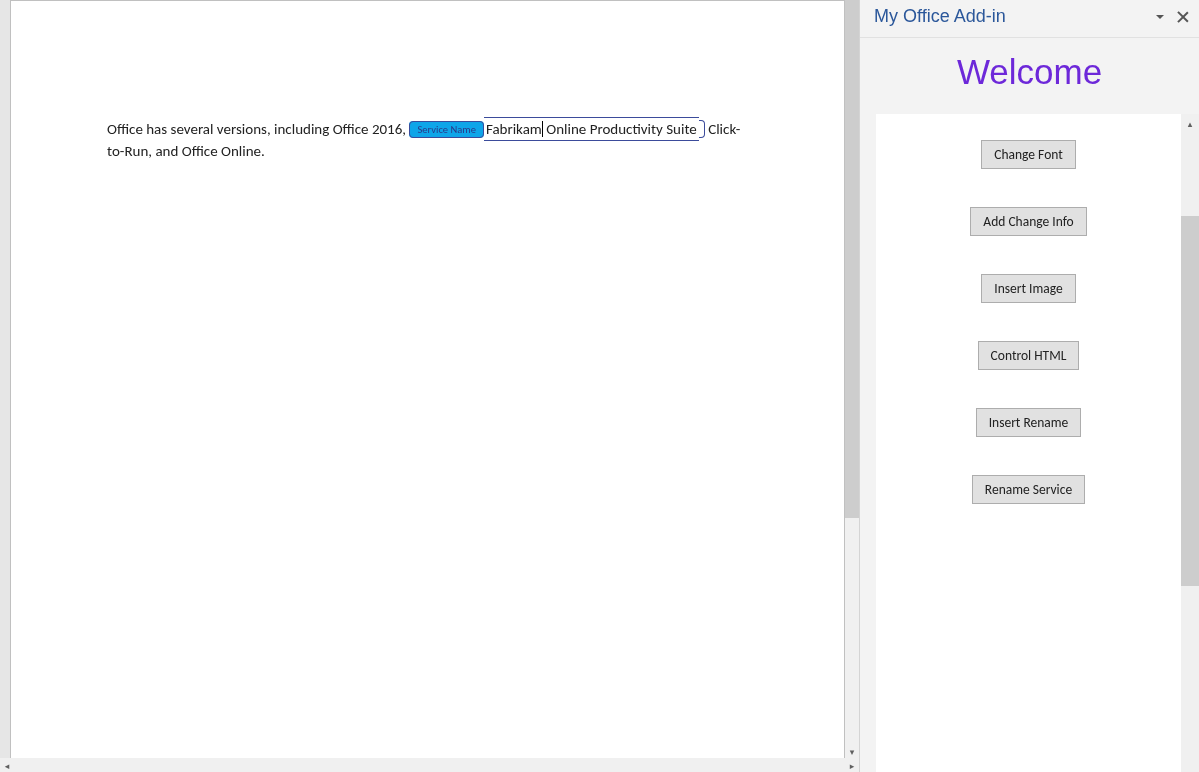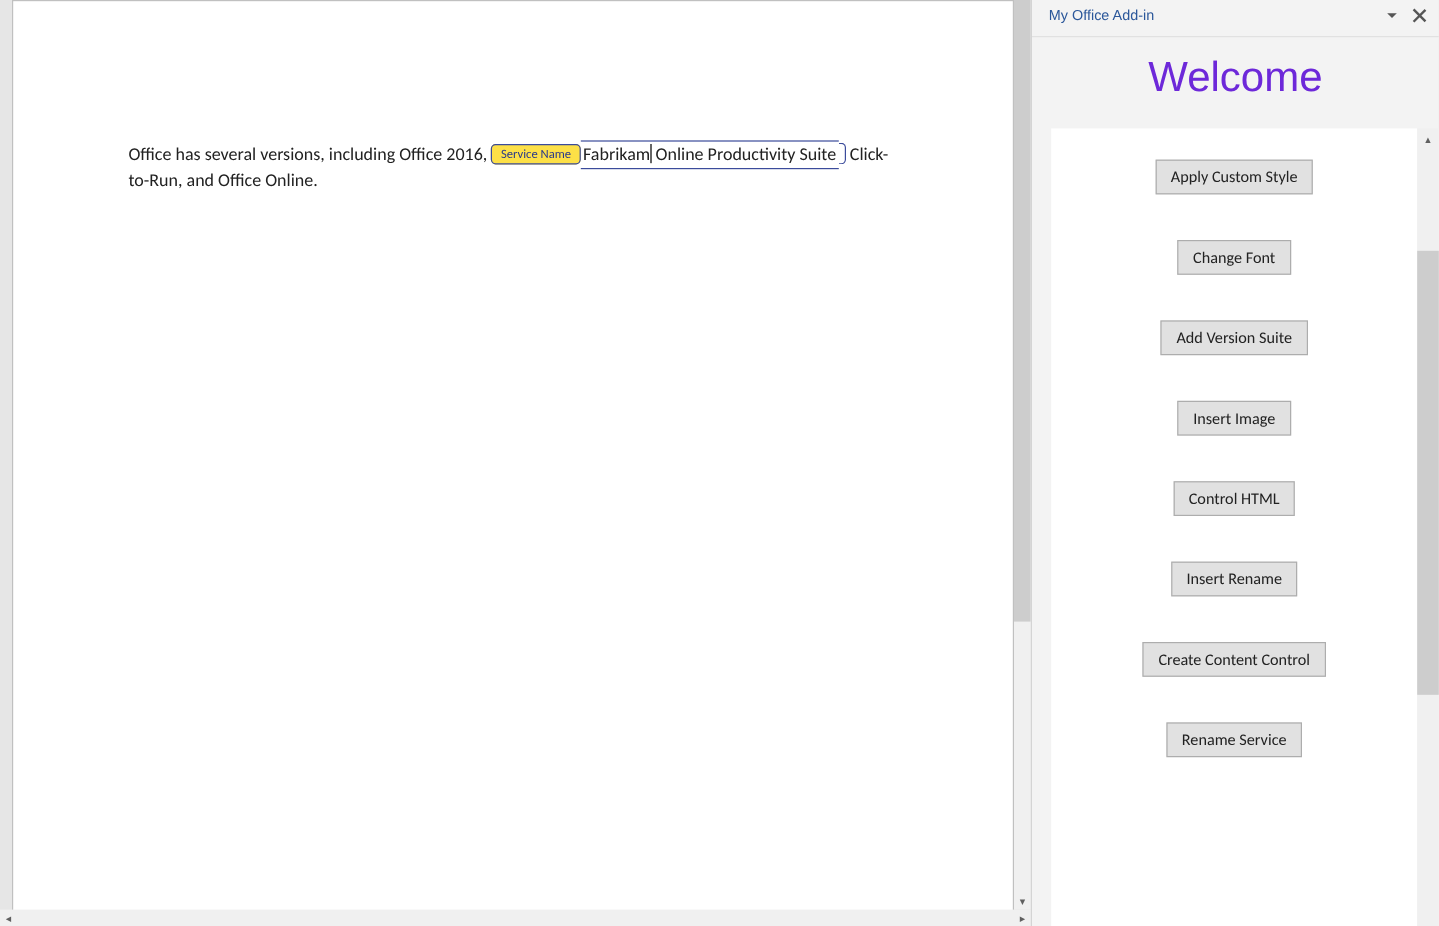--- a/index.html
+++ b/index.html
@@ -149,7 +149,7 @@
     }
     .addin-title {
       color: #2b579a;
-      font-size: 12px;
+      font-size: 18px;
       font-weight: 400;
       font-family: "Segoe UI", sans-serif;
     }

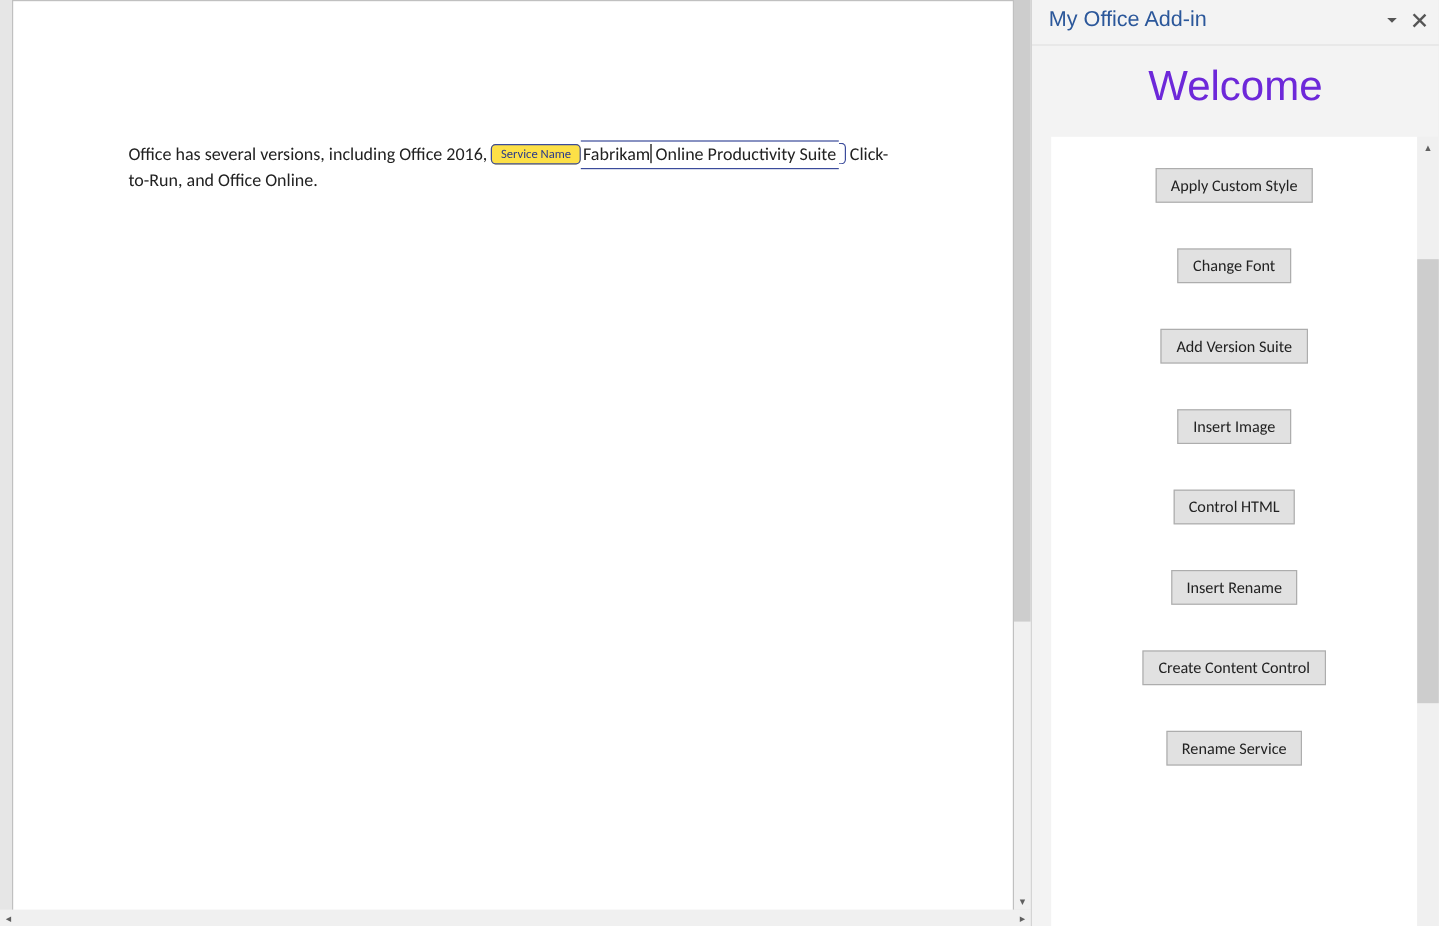--- a/index.html
+++ b/index.html
@@ -41,7 +41,7 @@
       position: relative;
     }
     .content-control-tag {
-      background: #fde047;
+      background: #0ea5e9;
       border: 1px solid #3b4b9b;
       border-radius: 4px;
       padding: 1px 7px 1px 7px;

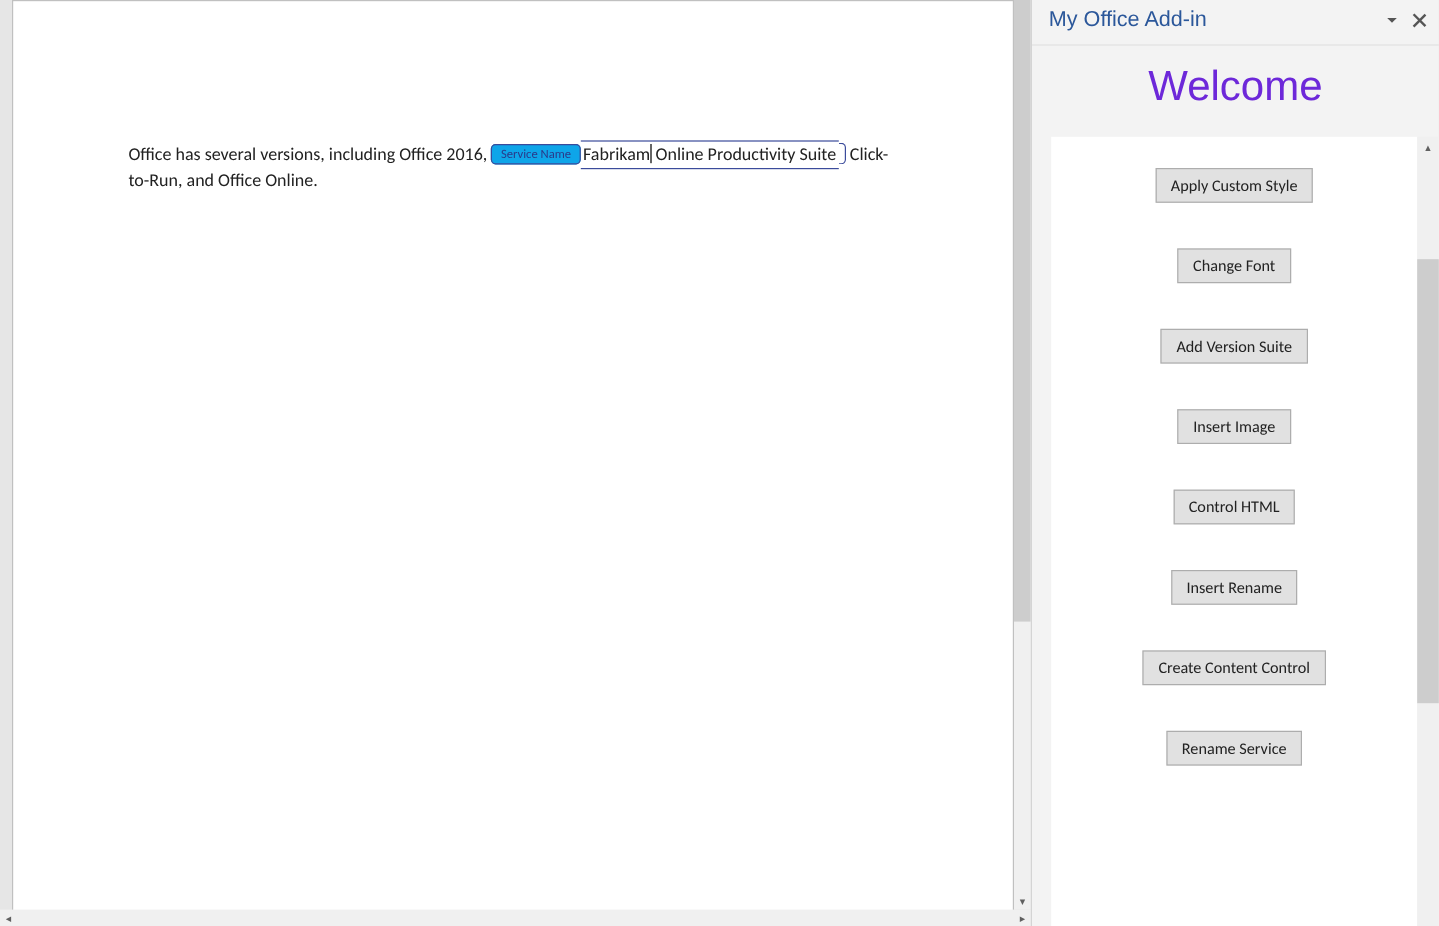--- a/index.html
+++ b/index.html
@@ -289,7 +289,6 @@
     </div>
     <div class="addin-content-wrapper">
       <div class="addin-content">
-        <button class="addin-button">Apply Custom Style</button>
         <button class="addin-button">Change Font</button>
         <button class="addin-button">Add Version Suite</button>
         <button class="addin-button">Insert Image</button>

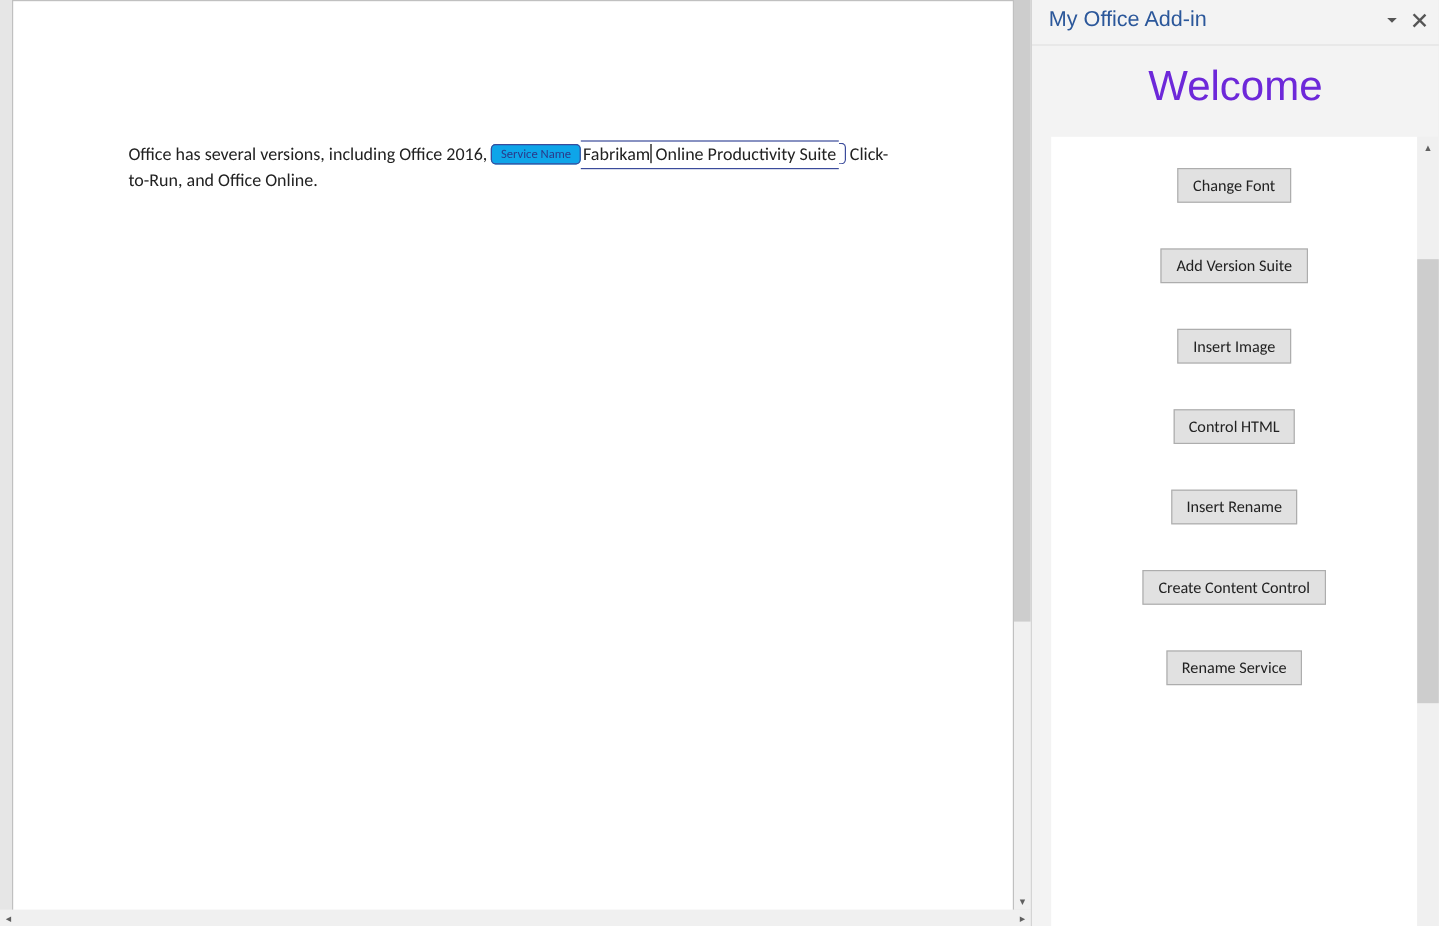--- a/index.html
+++ b/index.html
@@ -290,7 +290,7 @@
     <div class="addin-content-wrapper">
       <div class="addin-content">
         <button class="addin-button">Change Font</button>
-        <button class="addin-button">Add Version Suite</button>
+        <button class="addin-button">Add Change Info</button>
         <button class="addin-button">Insert Image</button>
         <button class="addin-button">Control HTML</button>
         <button class="addin-button">Insert Rename</button>

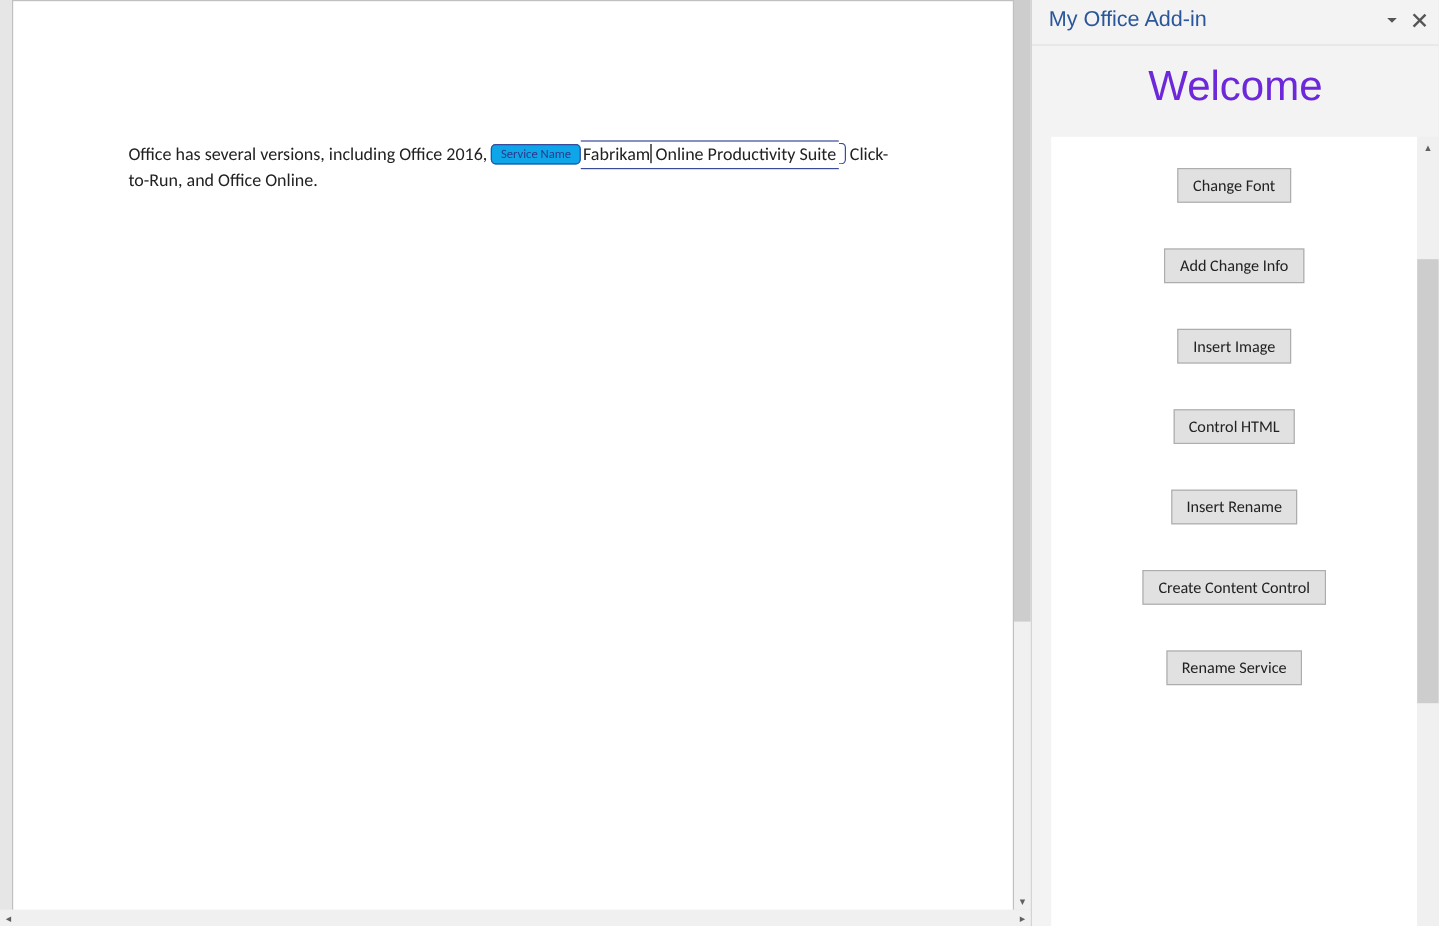--- a/index.html
+++ b/index.html
@@ -294,7 +294,6 @@
         <button class="addin-button">Insert Image</button>
         <button class="addin-button">Control HTML</button>
         <button class="addin-button">Insert Rename</button>
-        <button class="addin-button">Create Content Control</button>
         <button class="addin-button">Rename Service</button>
       </div>
       <div class="addin-scrollbar">

